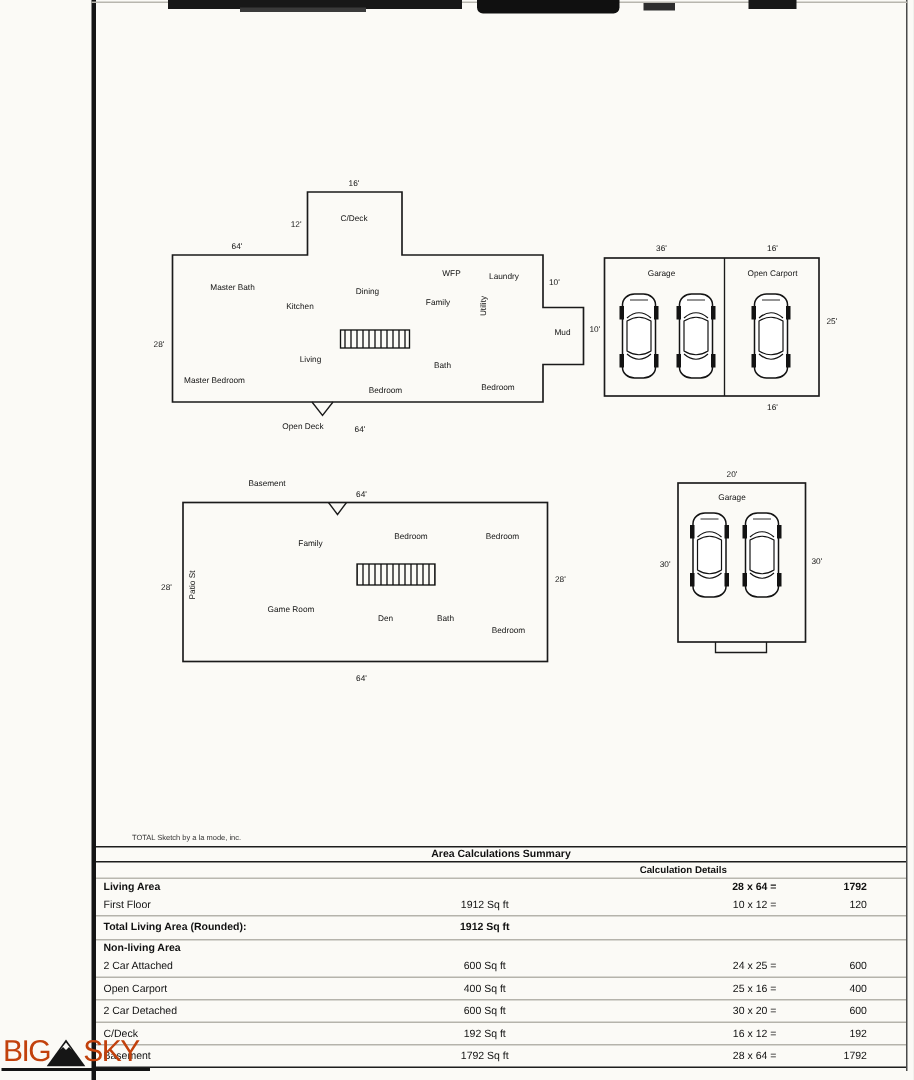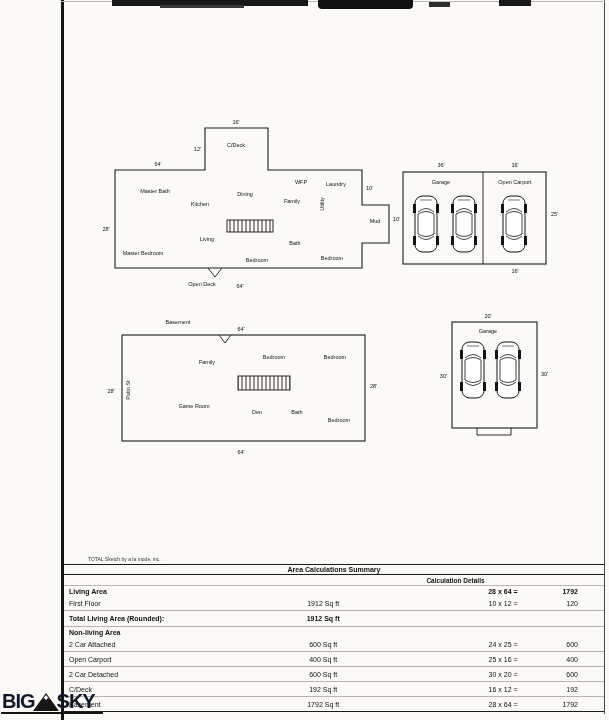--- a/index.html
+++ b/index.html
@@ -43,7 +43,7 @@
   
   #logo { position:absolute; left:1px; top:691px; display:flex; align-items:flex-end;
           border-bottom:2px solid #141414; padding:0 8px 1px 1px; background:transparent; }
-  #logo .wordmark { font-weight:700; font-size:20px; letter-spacing:-1px; color:#0f172a; line-height:0.95; }
+  #logo .wordmark { font-weight:400; font-size:20px; letter-spacing:-1px; color:#c2410c; line-height:0.95; }
   #logo svg { margin:0 -2px; display:block; }
 </style>
 </head>

